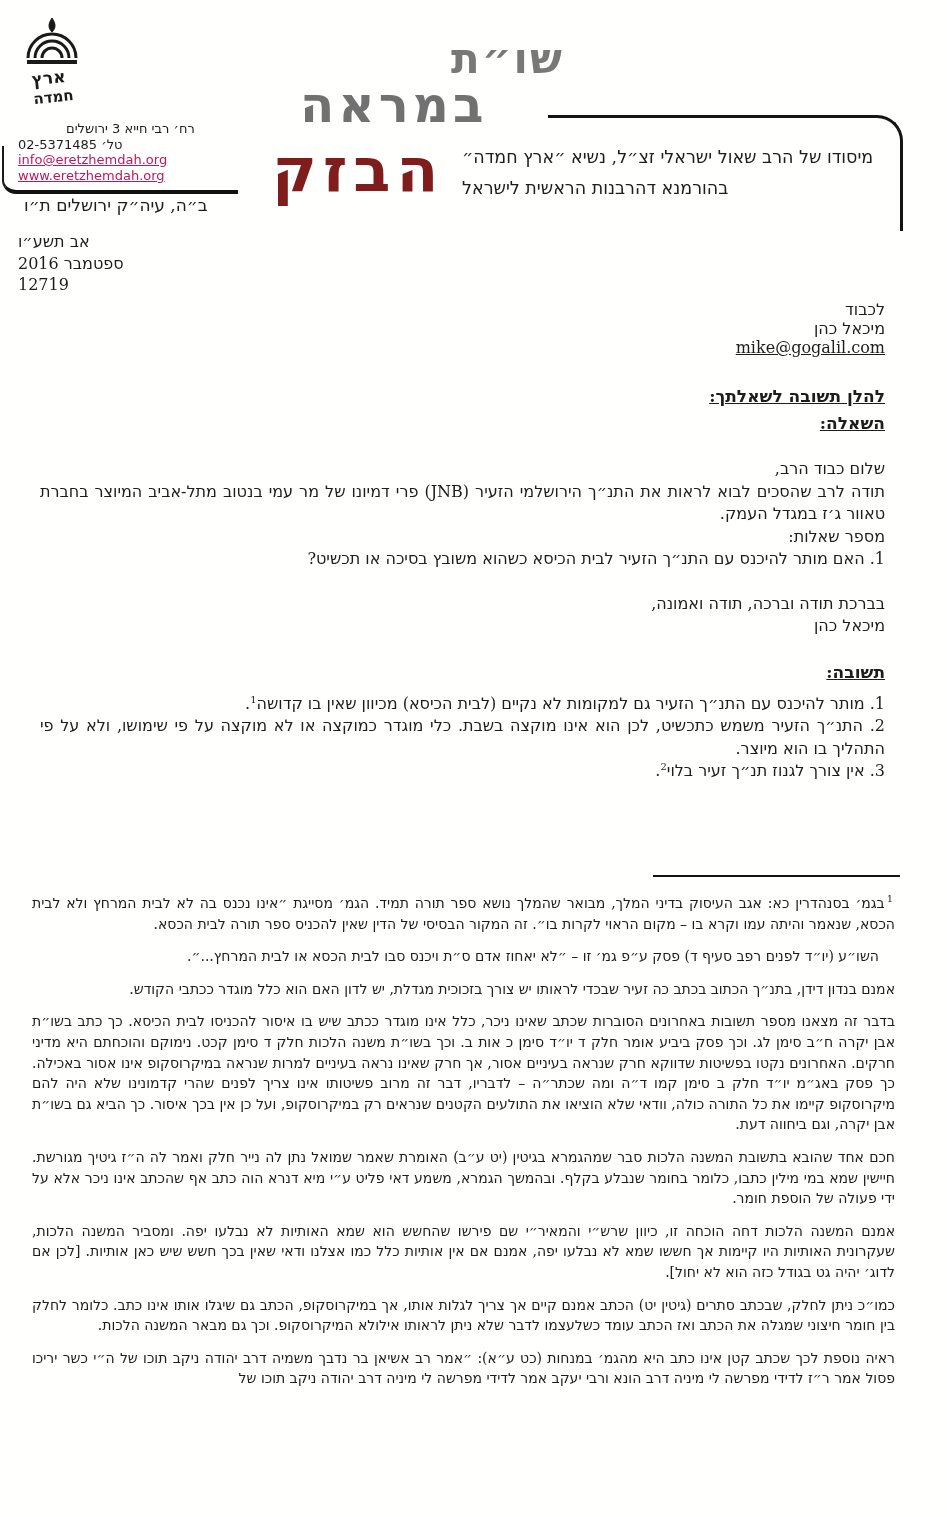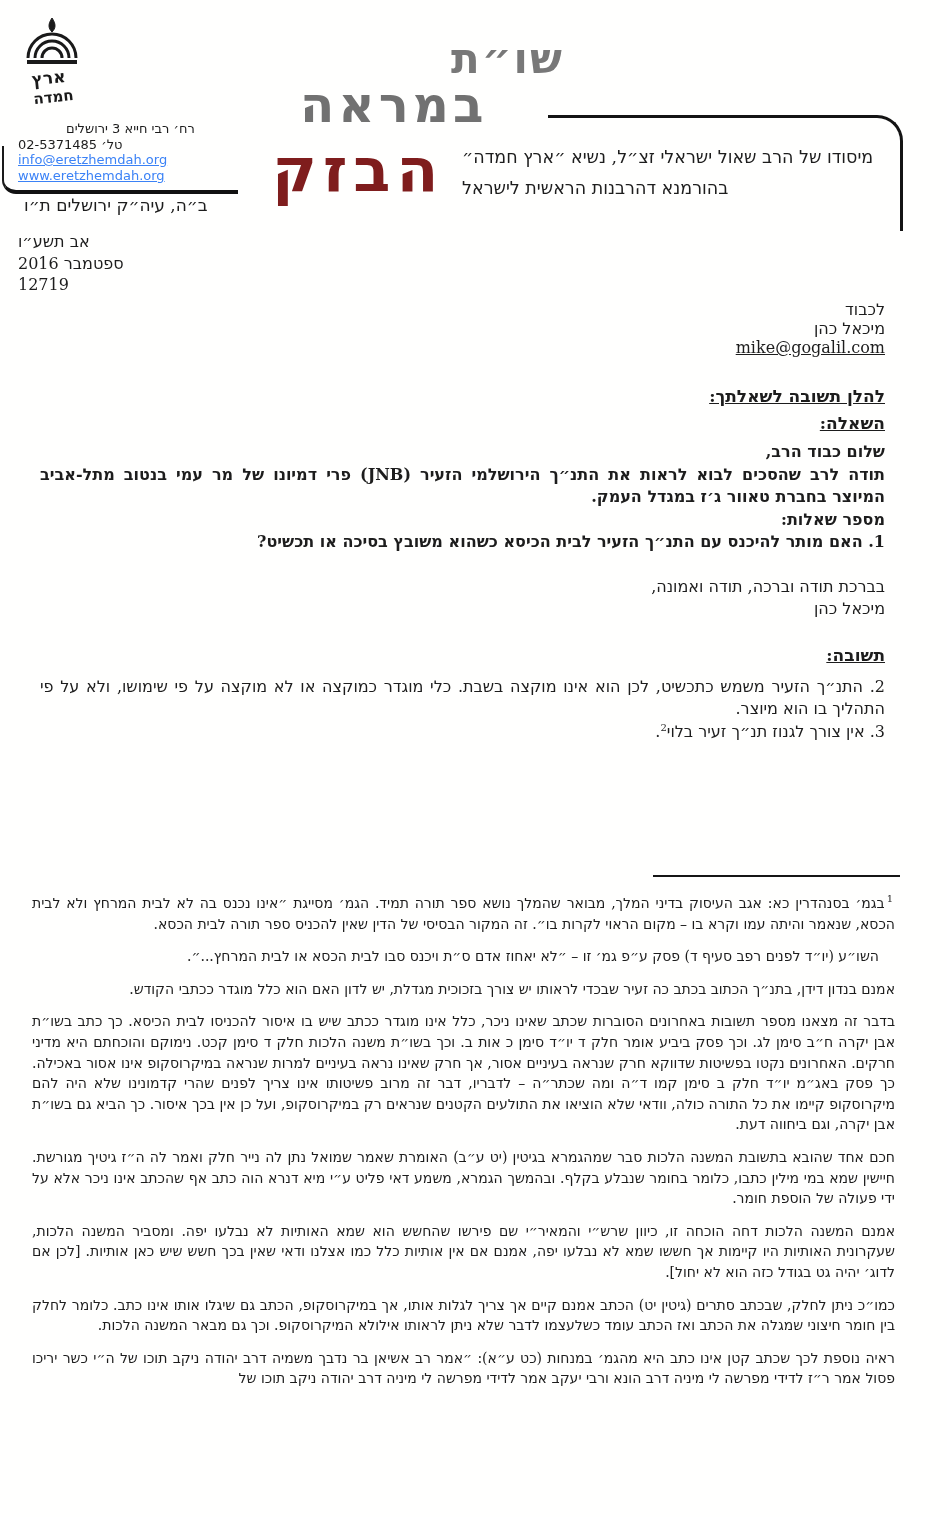--- a/index.html
+++ b/index.html
@@ -15,7 +15,7 @@
   .contact{left:18px;top:121px;width:230px;font-family:"DejaVu Sans",sans-serif;
            font-size:13px;line-height:15.5px;direction:rtl;text-align:left;}
   .contact .street{margin-left:48px;}
-  .contact a{color:#3b82f6;direction:ltr;unicode-bidi:embed;display:inline-block;}
+  .contact a{color:#be185d;direction:ltr;unicode-bidi:embed;display:inline-block;}
   .bracket{left:2px;top:146px;width:234px;height:44px;
            border-left:2px solid #1a1a1a;border-bottom:4px solid #111;
            border-bottom-left-radius:14px;}

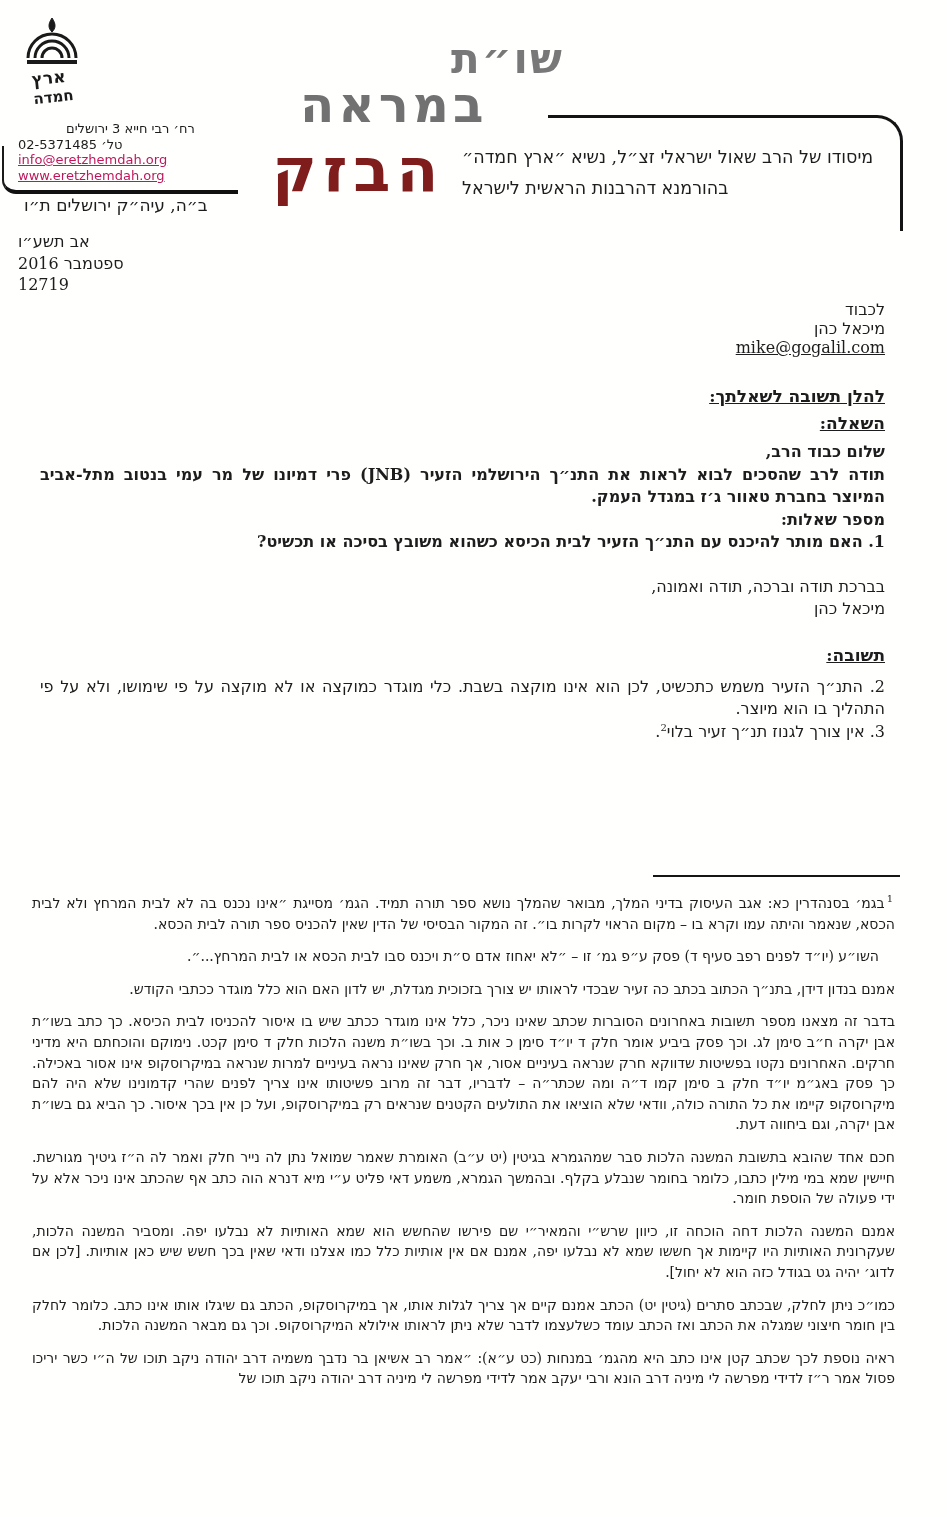--- a/index.html
+++ b/index.html
@@ -44,7 +44,7 @@
   .h-ul{font-weight:bold;text-decoration:underline;font-size:17px;line-height:20px;text-align:right;}
   .intro-h{margin:29px 0 0 !important;}
   .q-h{margin:7px 0 0 !important;}
-  .q-body{margin-top:8px;font-weight:bold;}
+  .q-body{margin-top:25px;}
   .q-body p{line-height:22.5px;text-align:justify;}
   .closing{margin-top:22px;}
   .closing p{line-height:22.5px;text-align:right;}

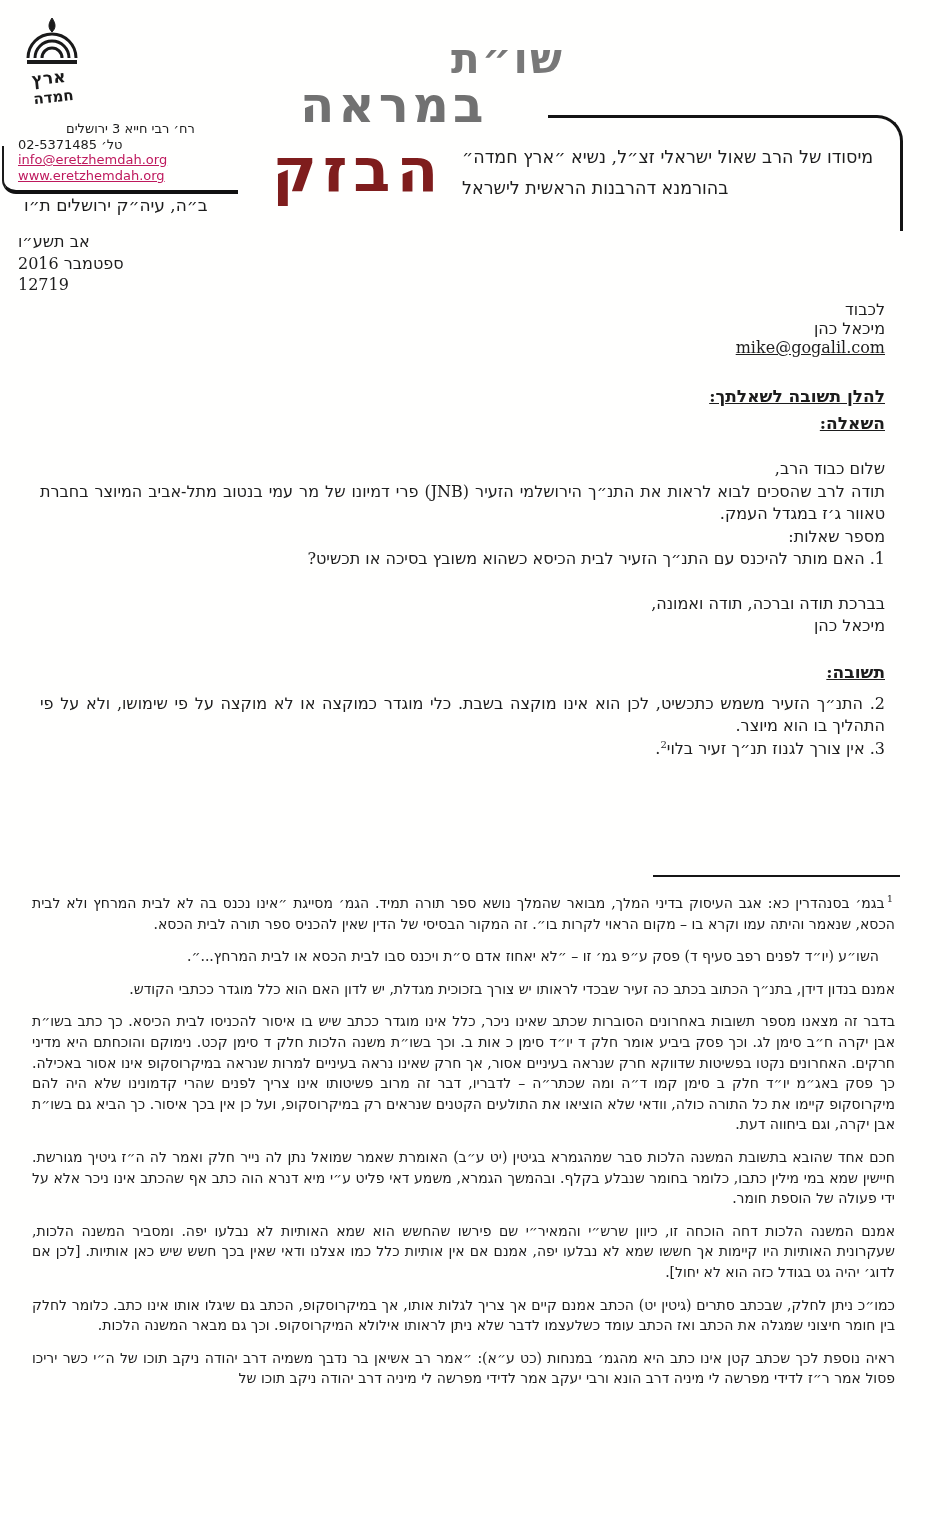--- a/index.html
+++ b/index.html
@@ -128,6 +128,7 @@
     <p class="h-ul ans-h">תשובה:</p>
 
     <div class="answers">
+      <p><span>1.</span><span> מותר להיכנס עם התנ״ך הזעיר גם למקומות לא נקיים (לבית הכיסא) מכיוון שאין בו קדושה</span><sup>1</sup><span>.</span></p>
       <p><span>2.</span><span> התנ״ך הזעיר משמש כתכשיט, לכן הוא אינו מוקצה בשבת. כלי מוגדר כמוקצה או לא מוקצה על פי שימושו, ולא על פי התהליך בו הוא מיוצר.</span><sup></sup><span></span></p>
       <p><span>3.</span><span> אין צורך לגנוז תנ״ך זעיר בלוי</span><sup>2</sup><span>.</span></p>
     </div>

